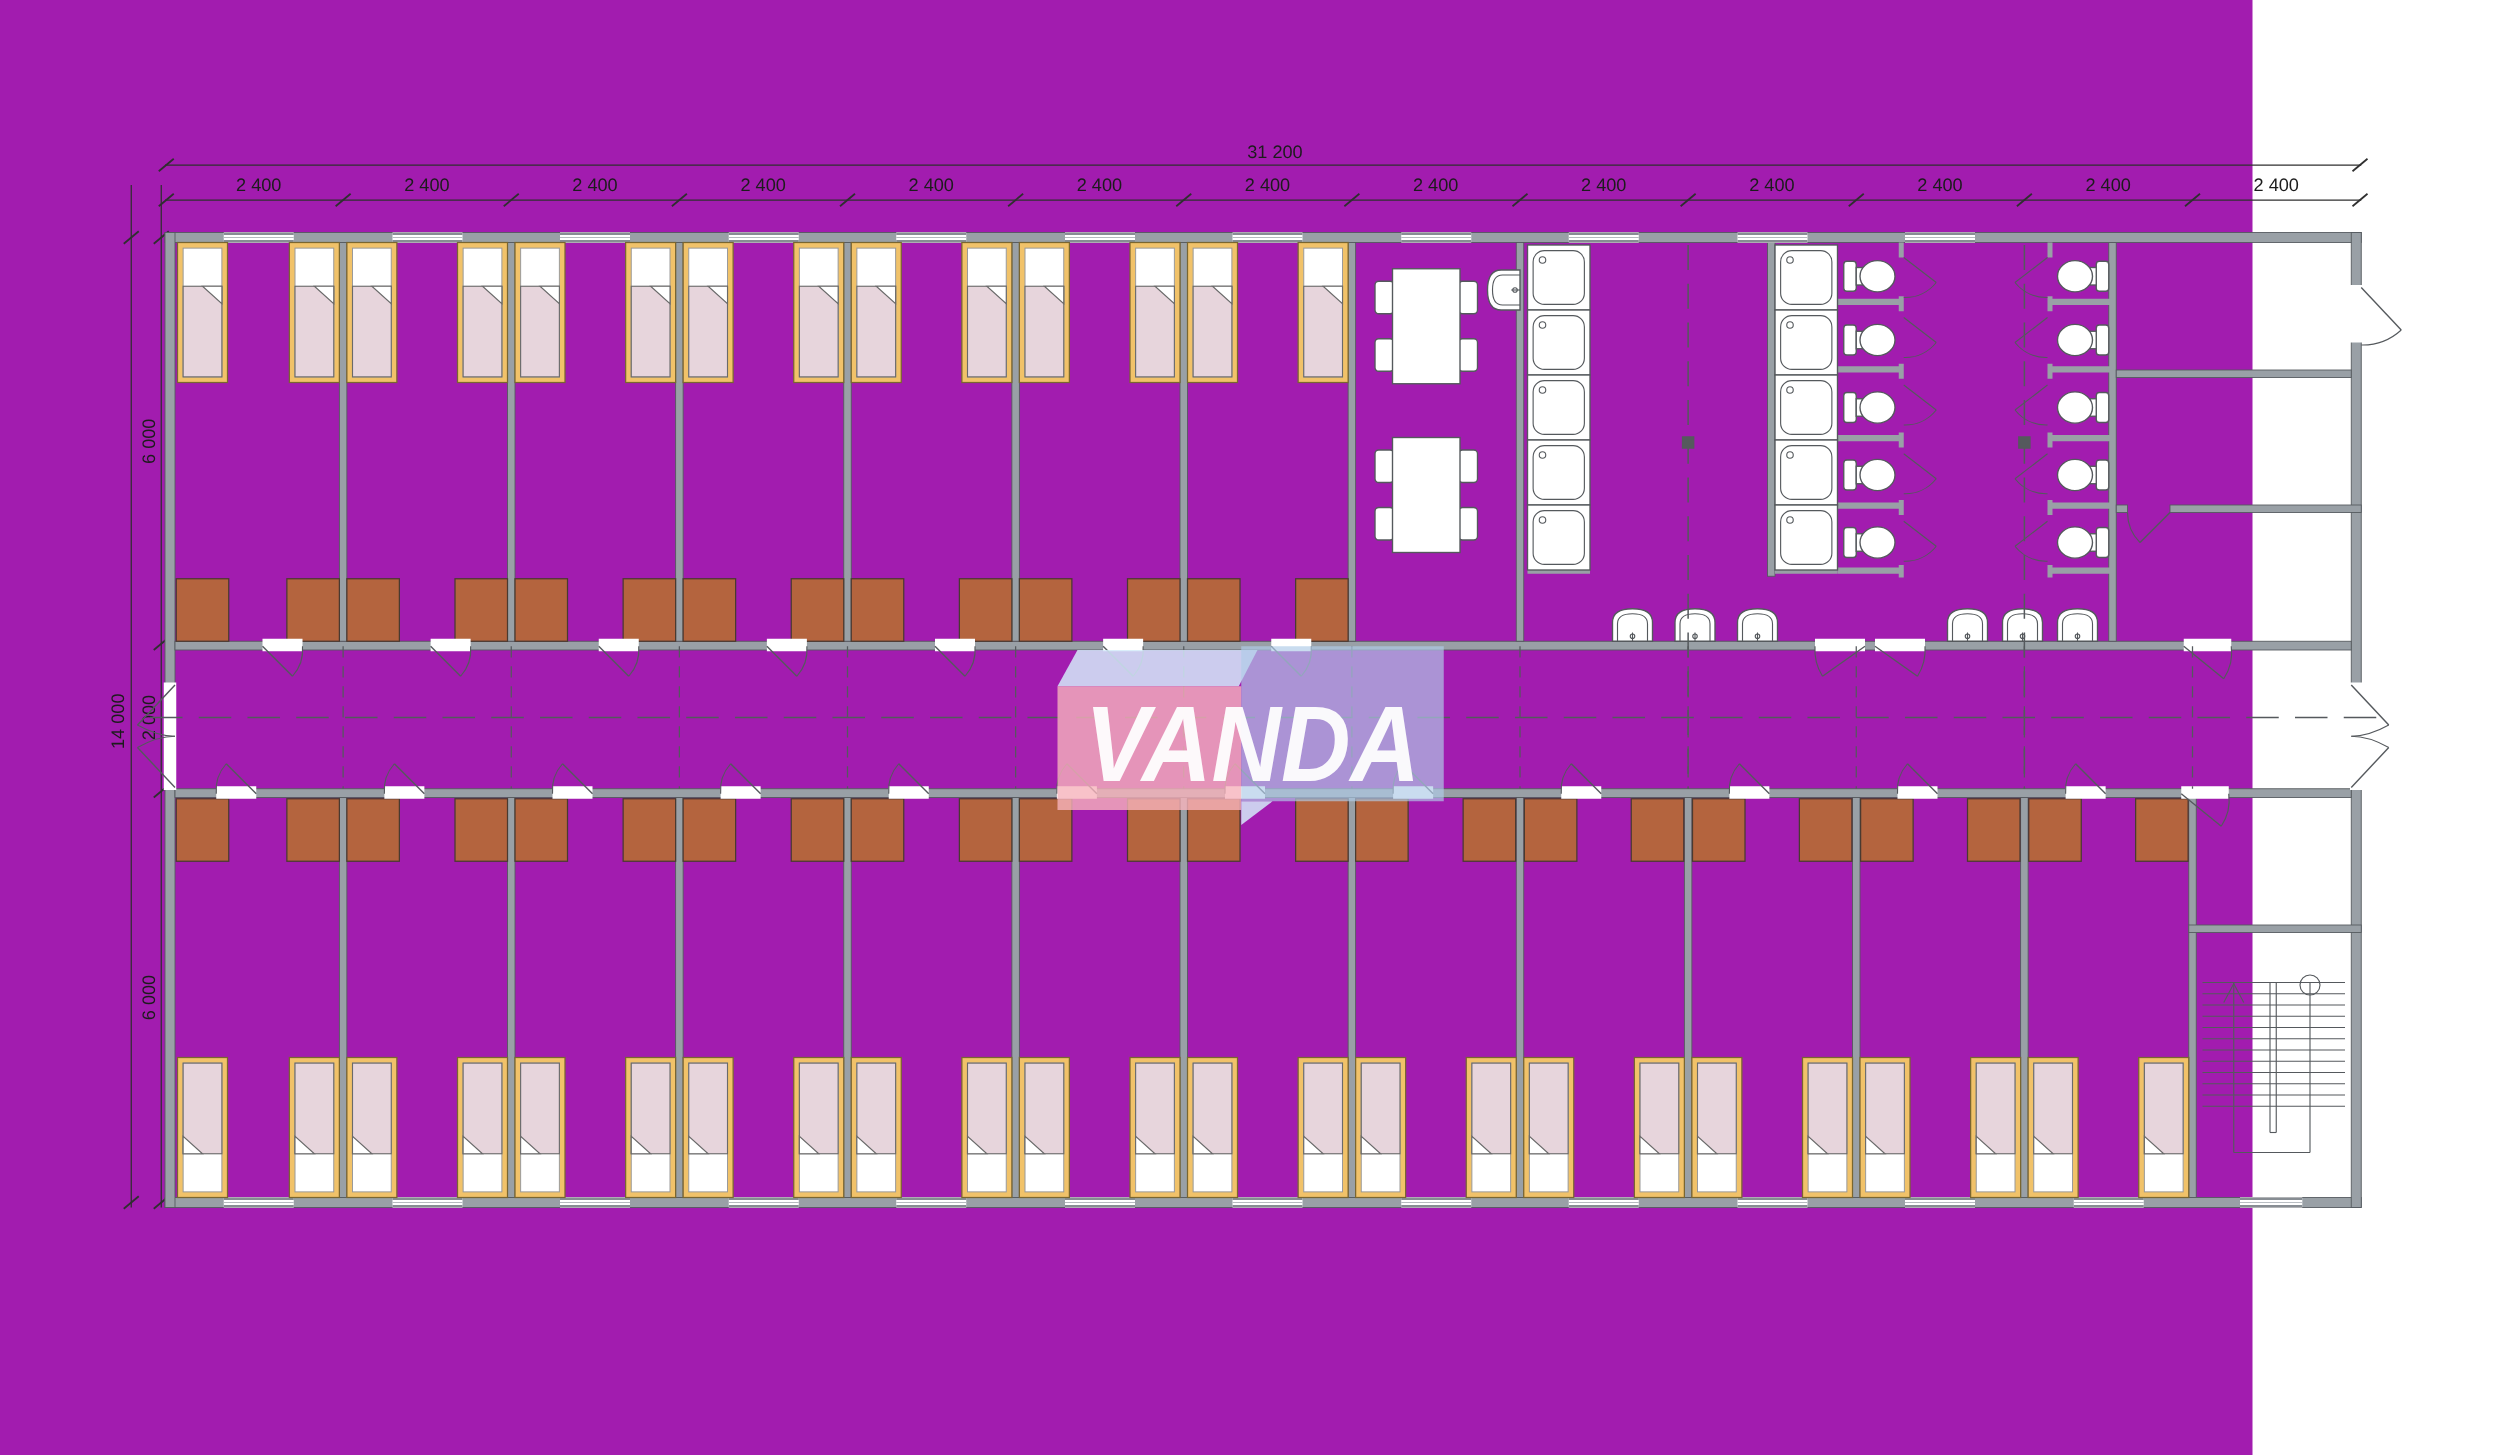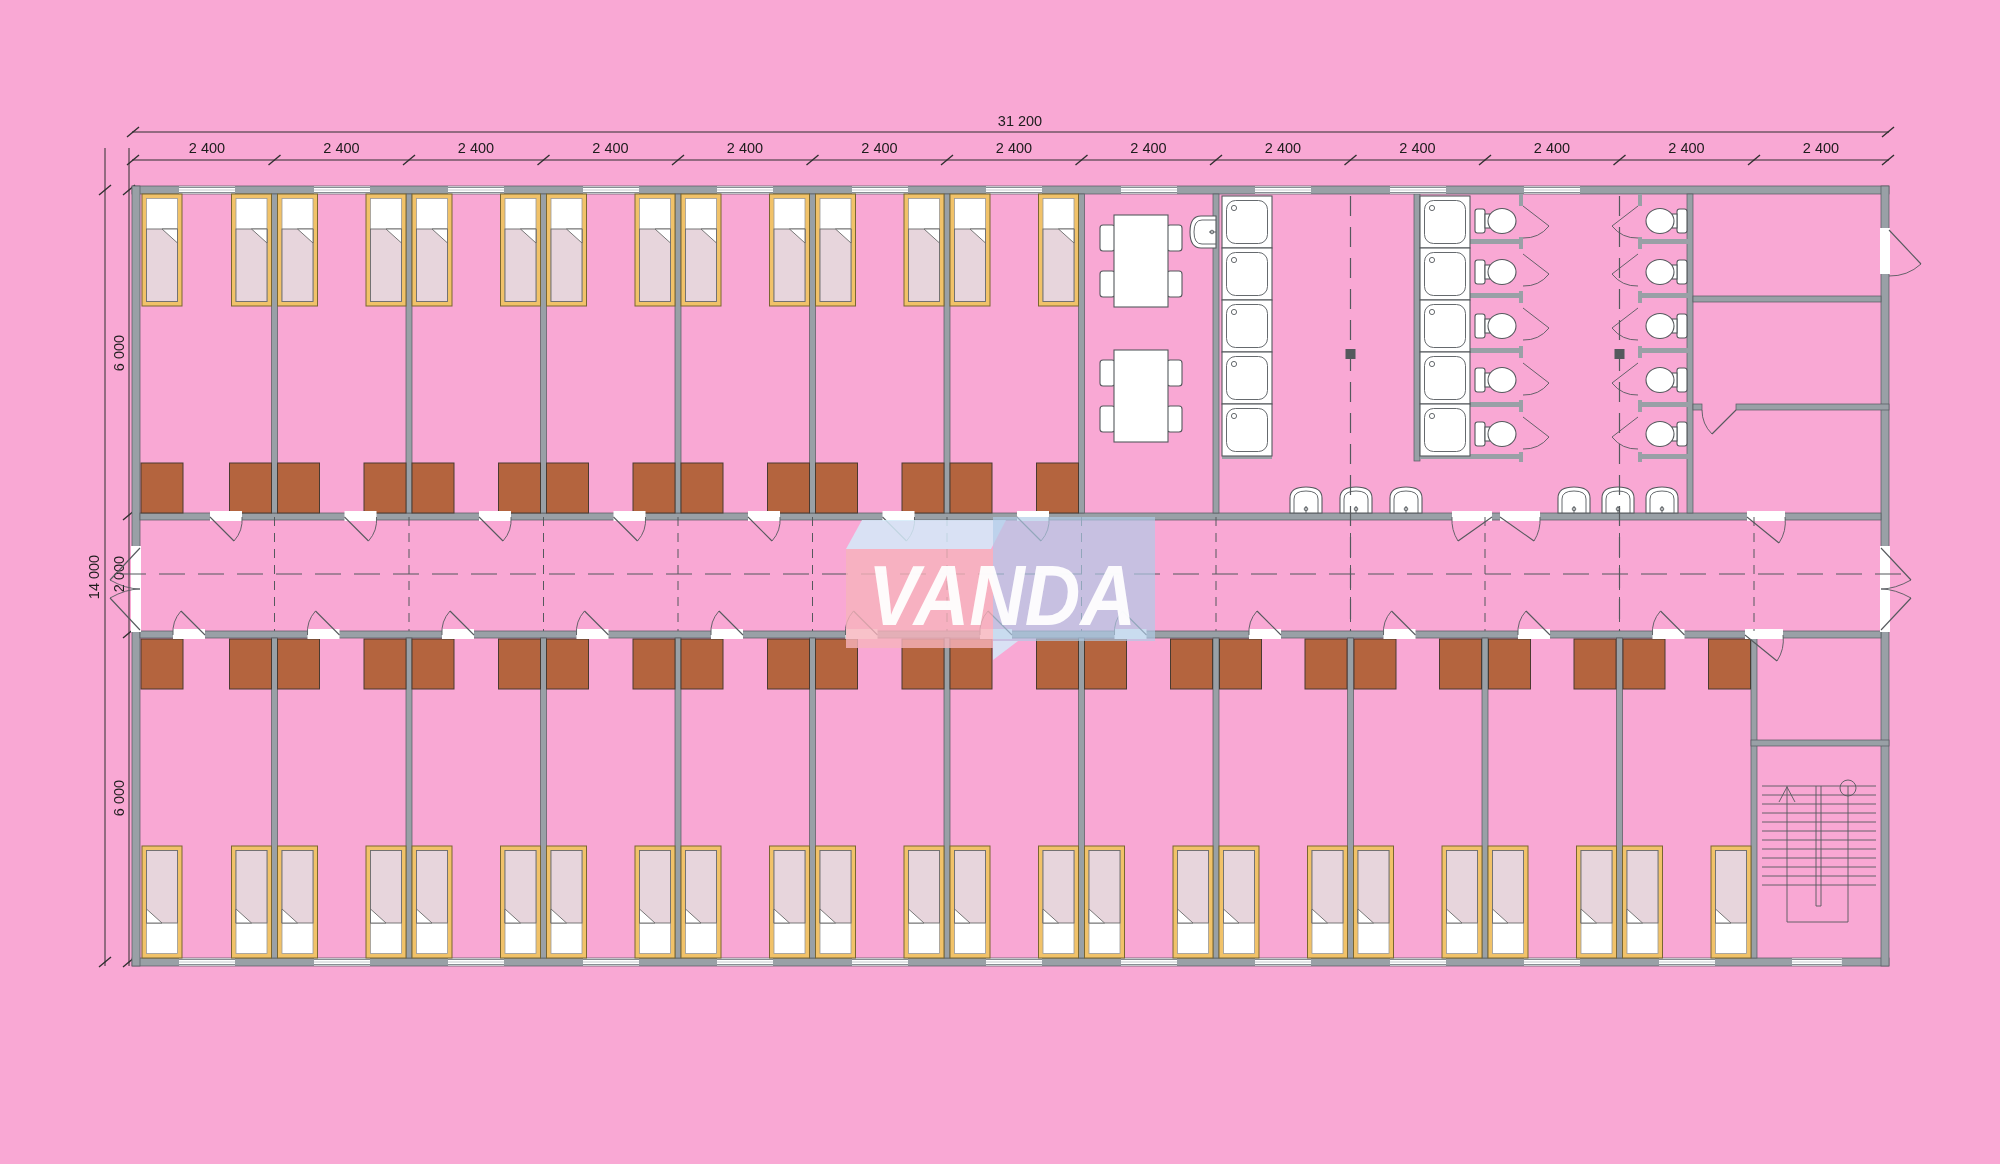--- a/index.html
+++ b/index.html
@@ -8,7 +8,7 @@
     --logoPink:#F6B3BC; --logoBlue:#AFCCE7; --logoLight:#D4EBF9; --logoText:#FFFFFF;
   }
   html,body{margin:0;padding:0;background:#fff;}
-  .page{width:2000px;height:1164px;background:#f9a8d4;position:relative;font-family:"Liberation Sans",sans-serif;text-decoration:underline;}
+  .page{width:1802px;height:1164px;background:#a21caf;position:relative;font-family:"Liberation Sans",sans-serif;text-decoration:underline;}
   svg{display:block;}
   .wall{fill:var(--wall);stroke:var(--wallStroke);stroke-width:.7;}
   .sep{fill:var(--wall);stroke:none;}

